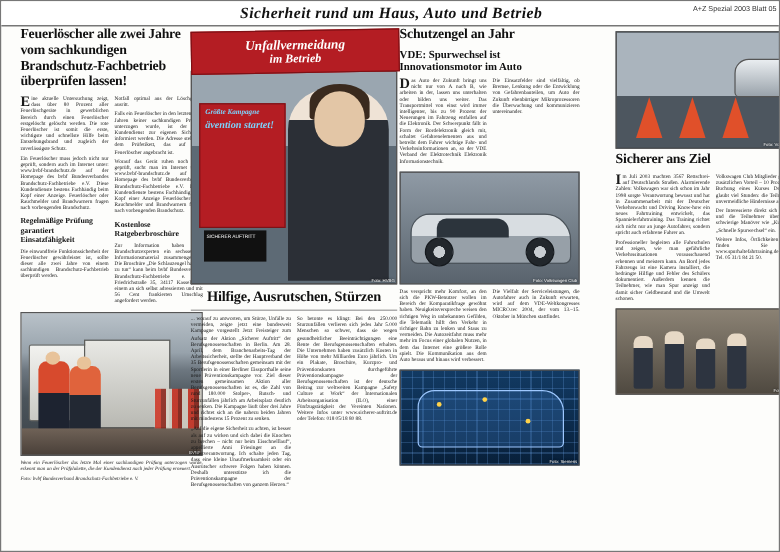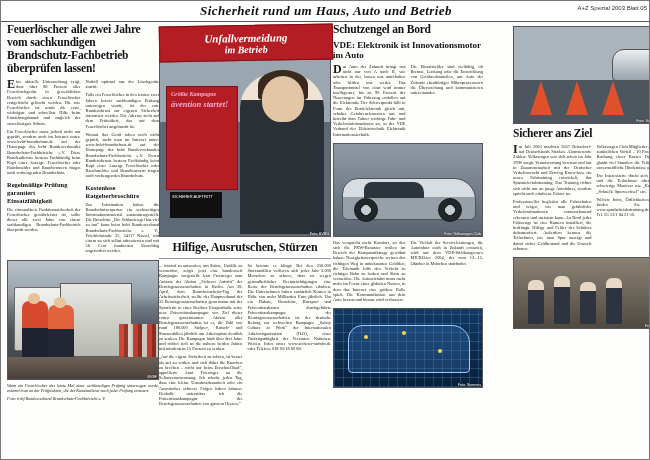--- a/index.html
+++ b/index.html
@@ -38,7 +38,7 @@
   }
   
   .col{position:absolute;top:22px;box-sizing:border-box;}
-  .c1{left:6px;width:152px;}
+  .c1{left:16px;width:152px;}
   .c2{left:158px;width:172px;}
   .c3{left:332px;width:150px;}
   .c4{left:512px;width:162px;}

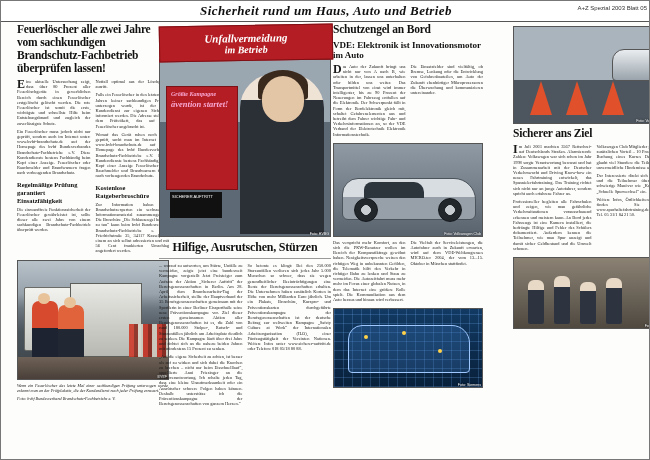--- a/index.html
+++ b/index.html
@@ -313,7 +313,7 @@
   </div>
 
   <div class="col c3">
-    <h1 class="head">Schutzengel an Bord</h1>
+    <h1 class="head">Schutzengel an Jahr</h1>
     <h2 class="sub">VDE: Elektronik ist Innovationsmotor im Auto</h2>
 
     <div class="two-sub">

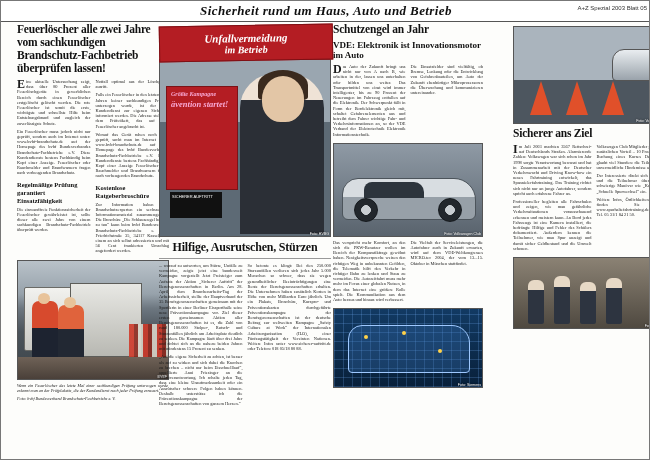--- a/index.html
+++ b/index.html
@@ -314,7 +314,7 @@
 
   <div class="col c3">
     <h1 class="head">Schutzengel an Jahr</h1>
-    <h2 class="sub">VDE: Elektronik ist Innovationsmotor im Auto</h2>
+    <h2 class="sub">VDE: Spurwechsel ist Innovationsmotor im Auto</h2>
 
     <div class="two-sub">
       <div>

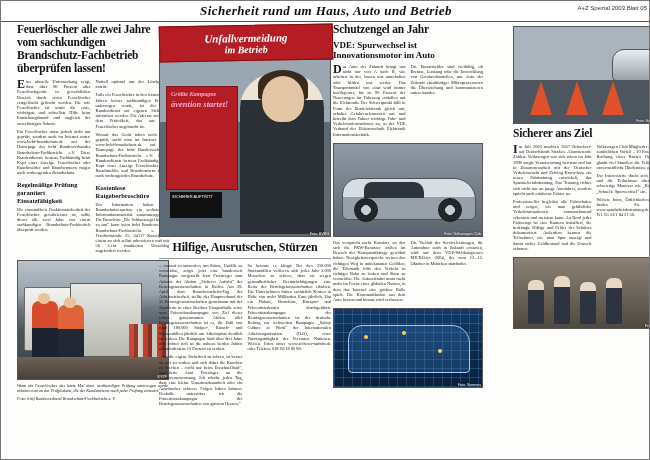--- a/index.html
+++ b/index.html
@@ -148,7 +148,7 @@
   .camp-poster{
     position:absolute;left:6px;top:26px;width:72px;height:104px;
     background:#b41d23;border:1px solid #7c1217;
-    color:#f9a8d4;padding:4px;box-sizing:border-box;
+    color:#7dd3fc;padding:4px;box-sizing:border-box;
   }
   .camp-poster .l1{font-size:6px;line-height:7px;font-weight:bold;font-style:italic;}
   .camp-poster .l2{font-size:8.5px;line-height:9px;font-weight:bold;font-style:italic;margin-top:2px;}

